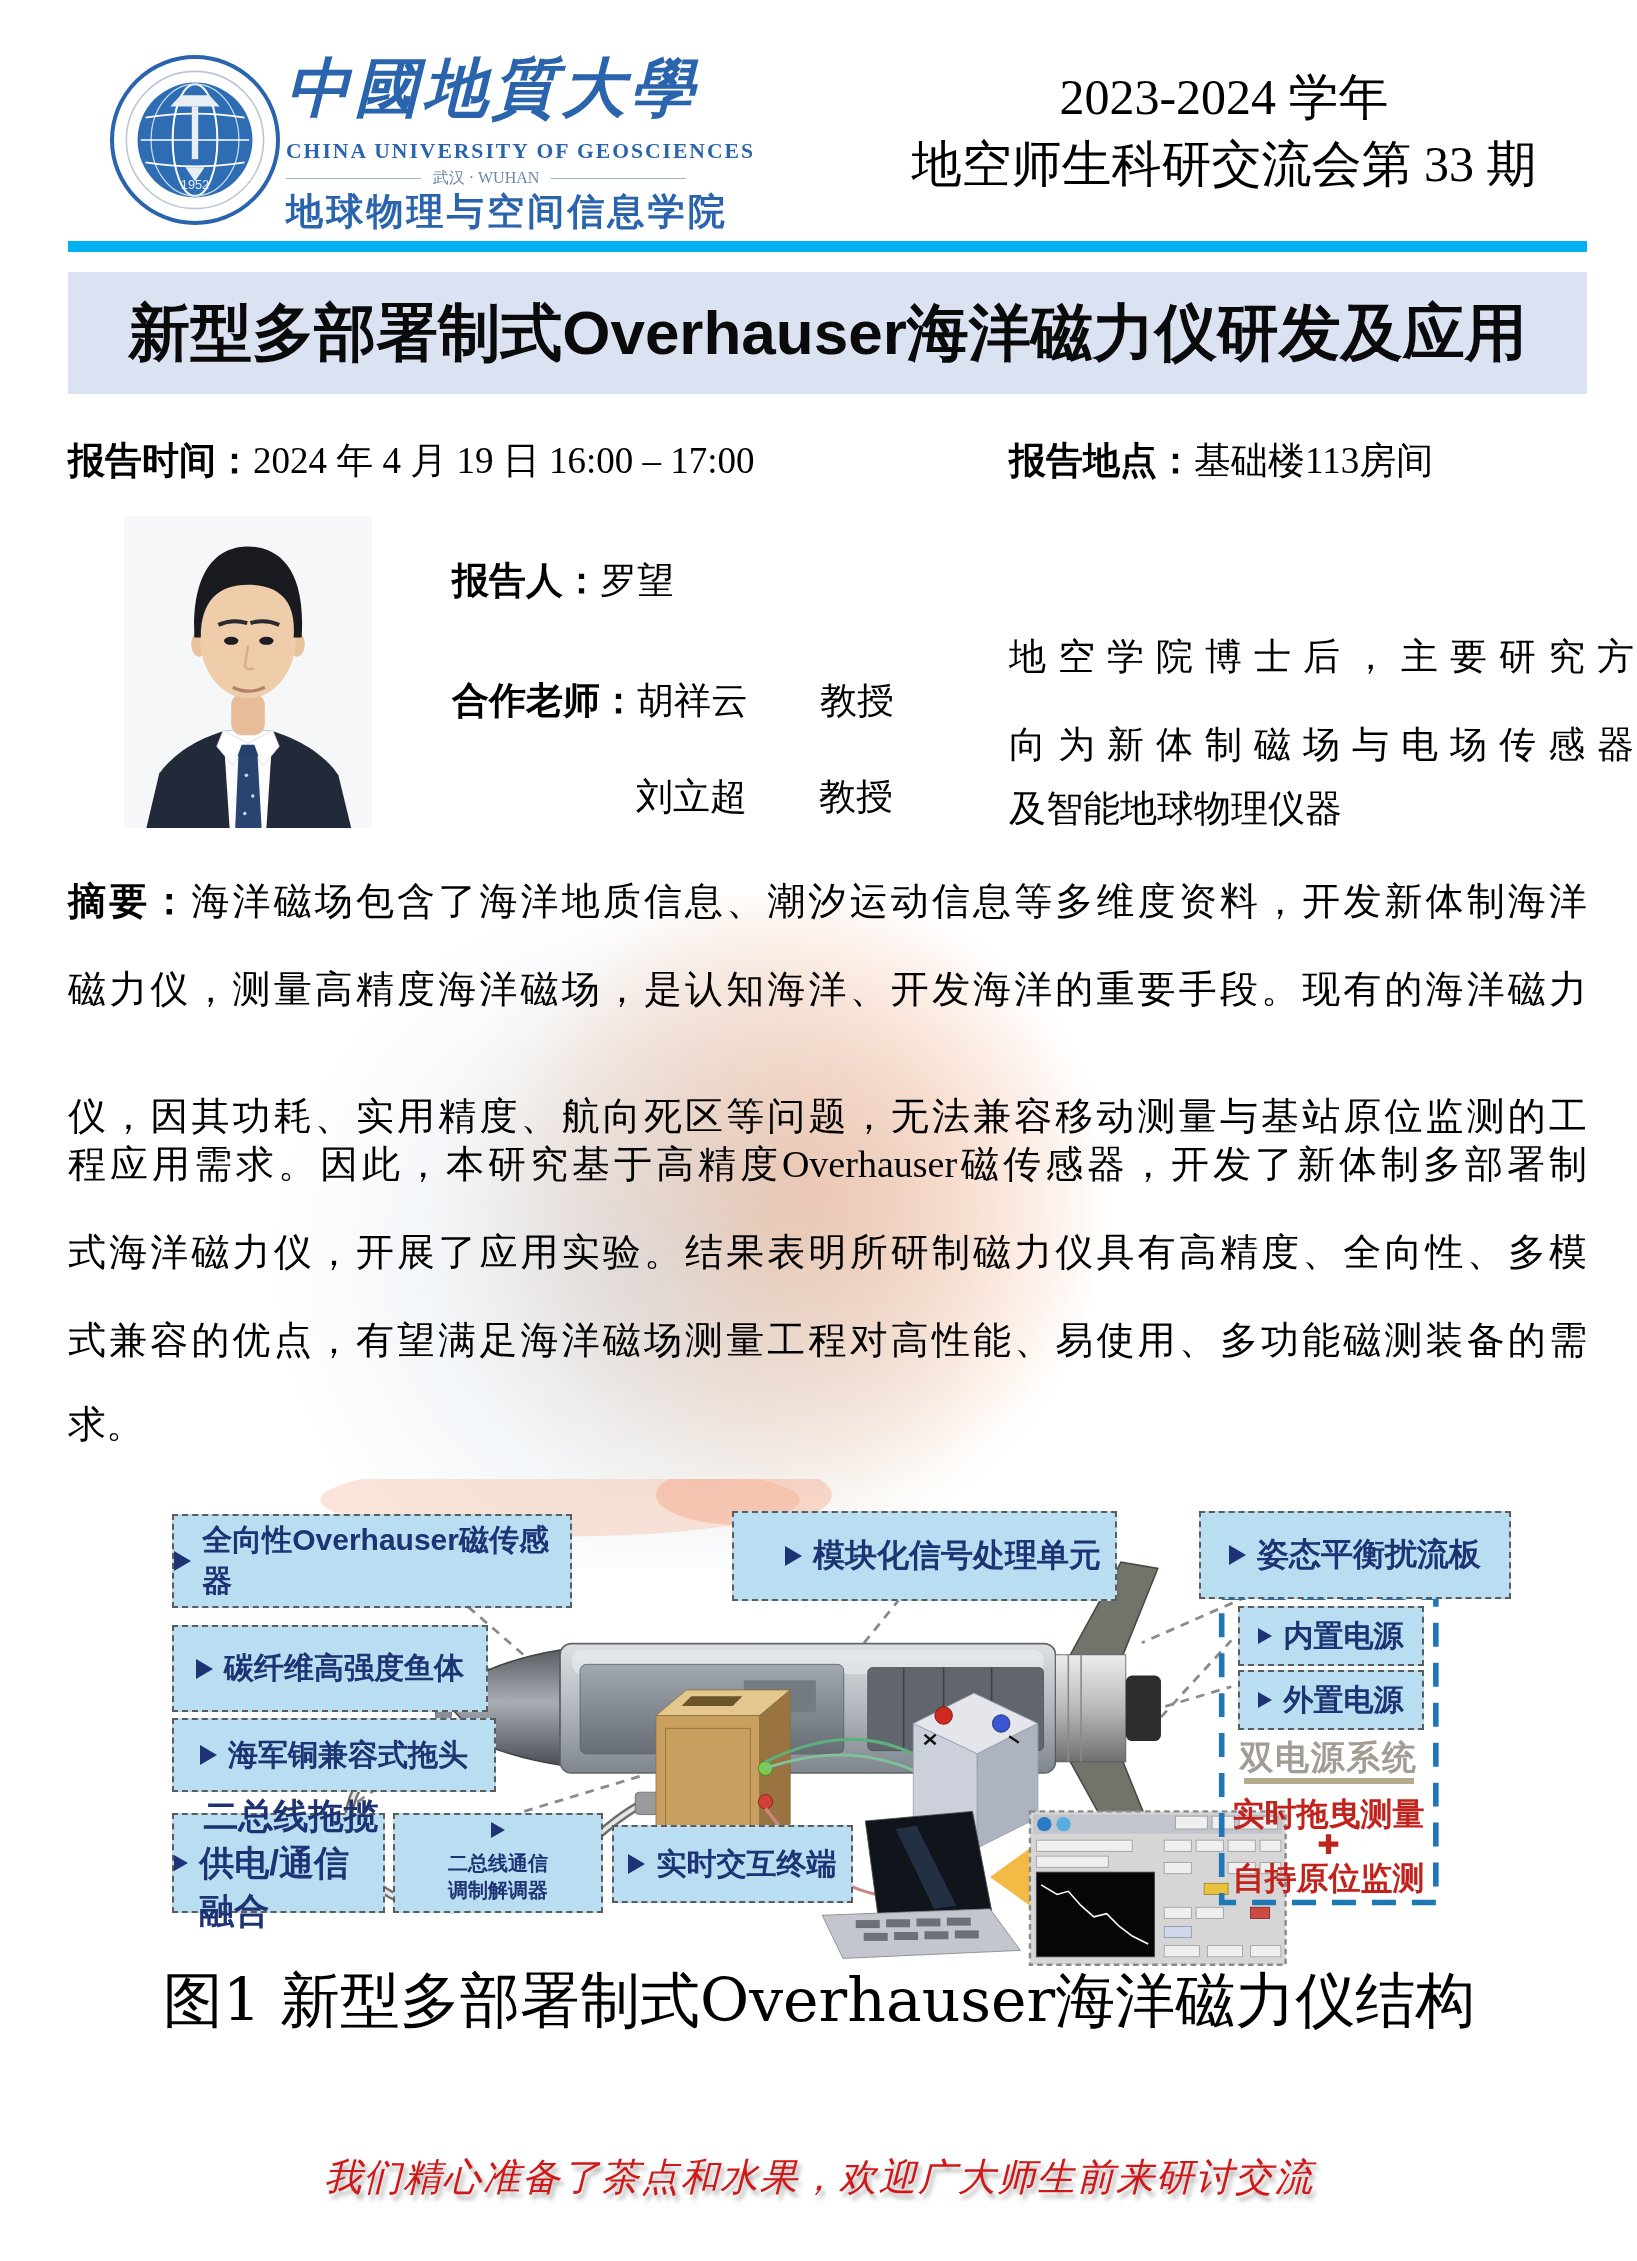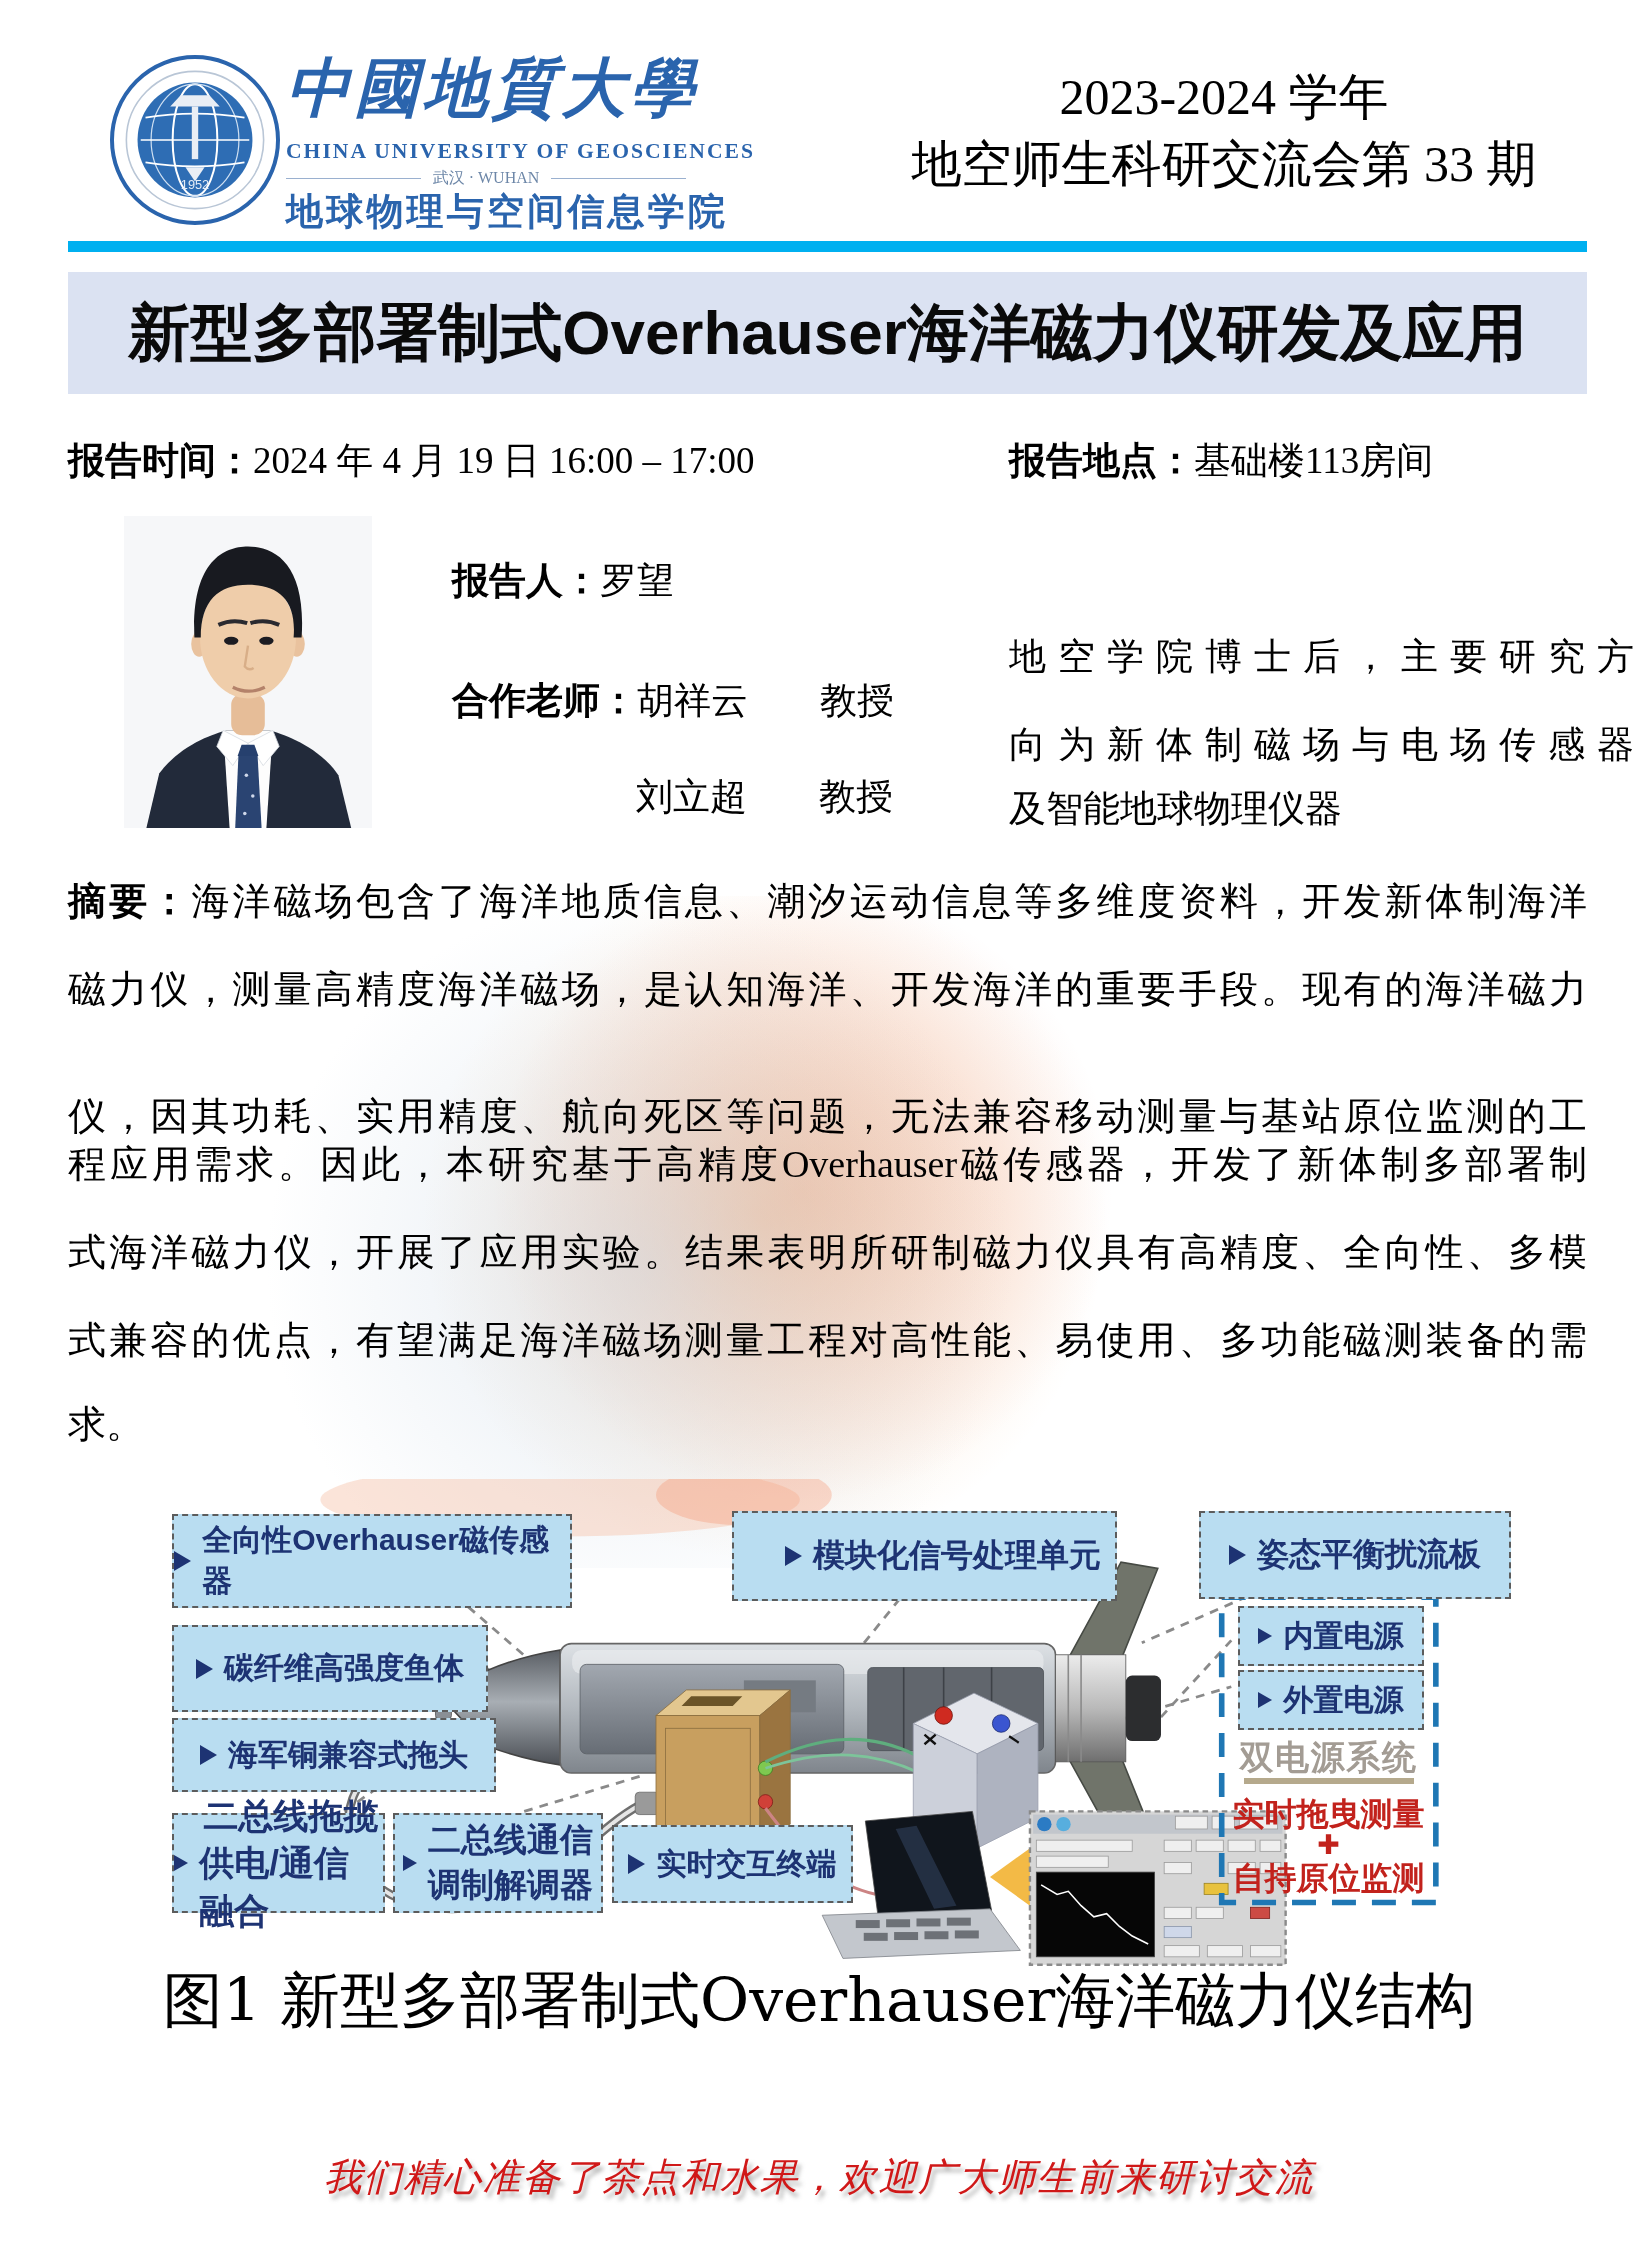--- a/index.html
+++ b/index.html
@@ -334,7 +334,7 @@
       <span>供电/通信融合</span>
     </span>
   </div>
-  <div class="callout" style="left:393px;top:1813px;width:206px;height:96px;font-size:33px;">
+  <div class="callout" style="left:393px;top:1813px;width:206px;height:96px;font-size:20px;flex-direction:column;">
     <span class="bullet bullet-sm"></span>
     <span class="clines">
       <span>二总线通信</span>

